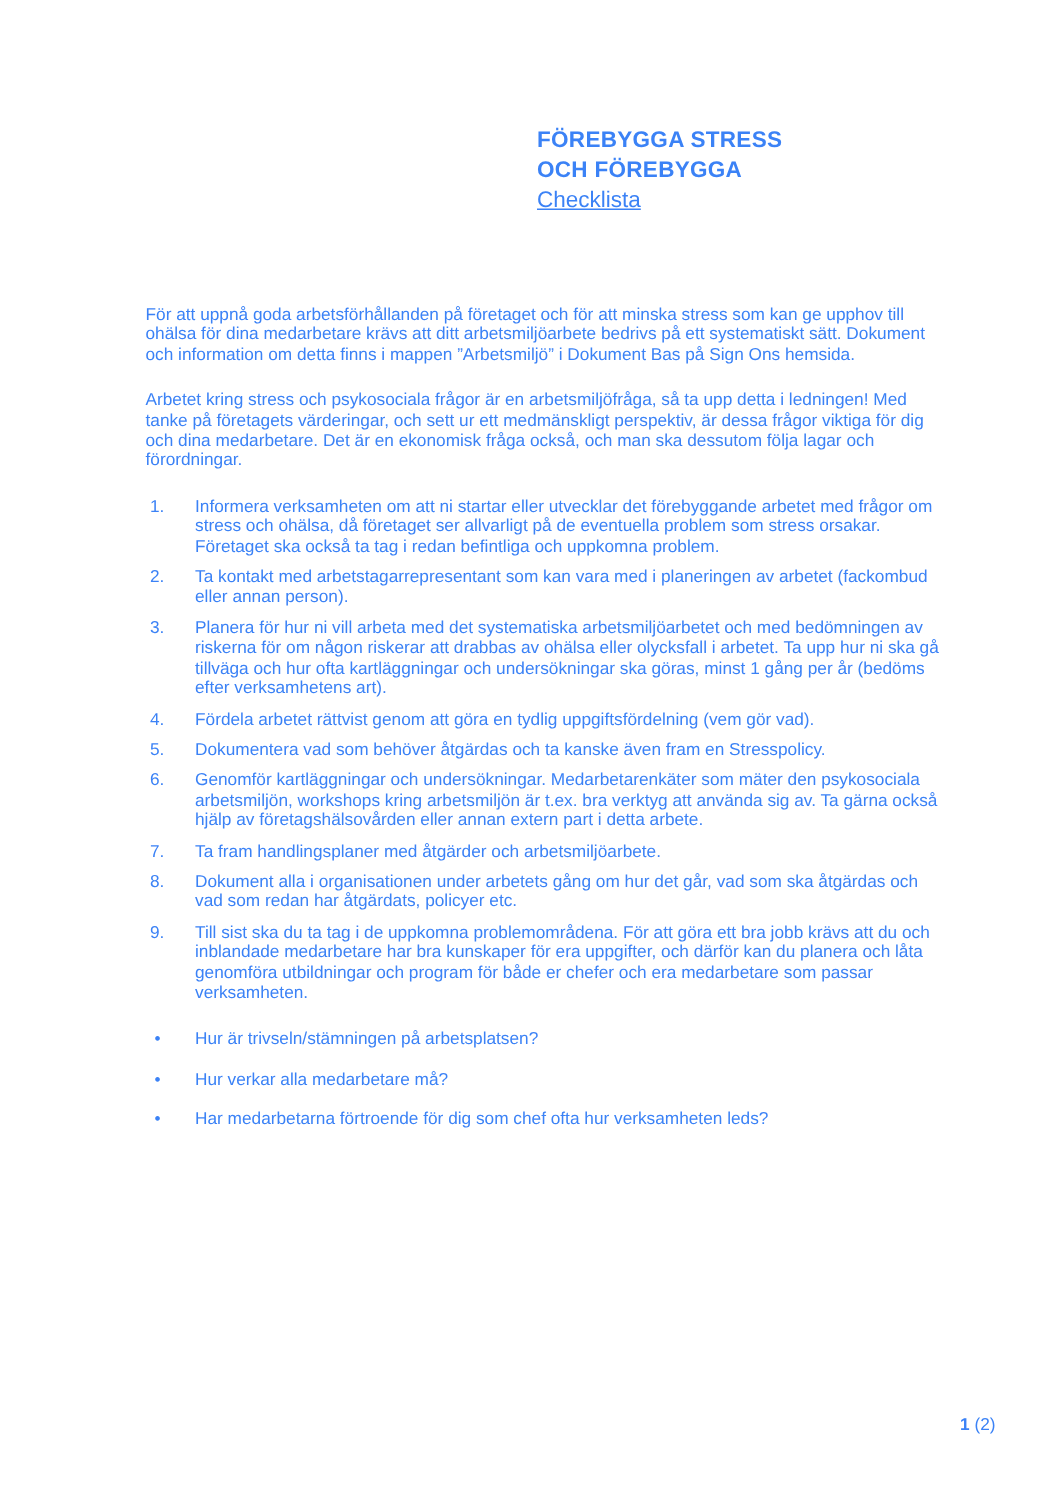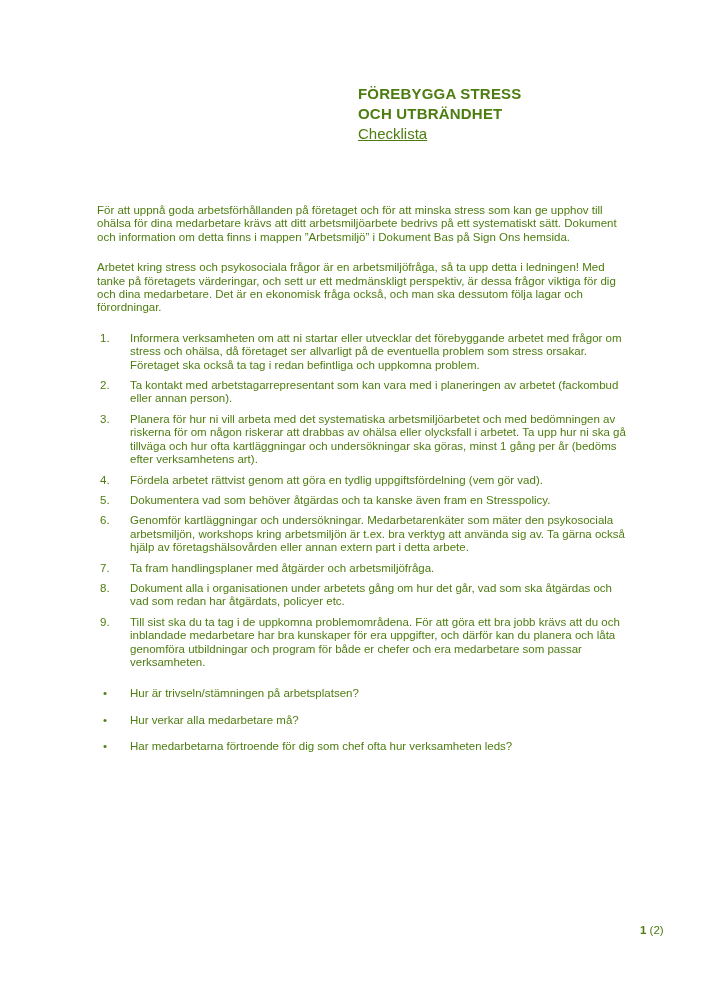--- a/index.html
+++ b/index.html
@@ -12,7 +12,7 @@
     width: 707px;
     height: 1000px;
     background: #ffffff;
-    color: #4d7c0f;
+    color: #3b82f6;
     font-family: "Liberation Sans", sans-serif;
     overflow: hidden;
   }

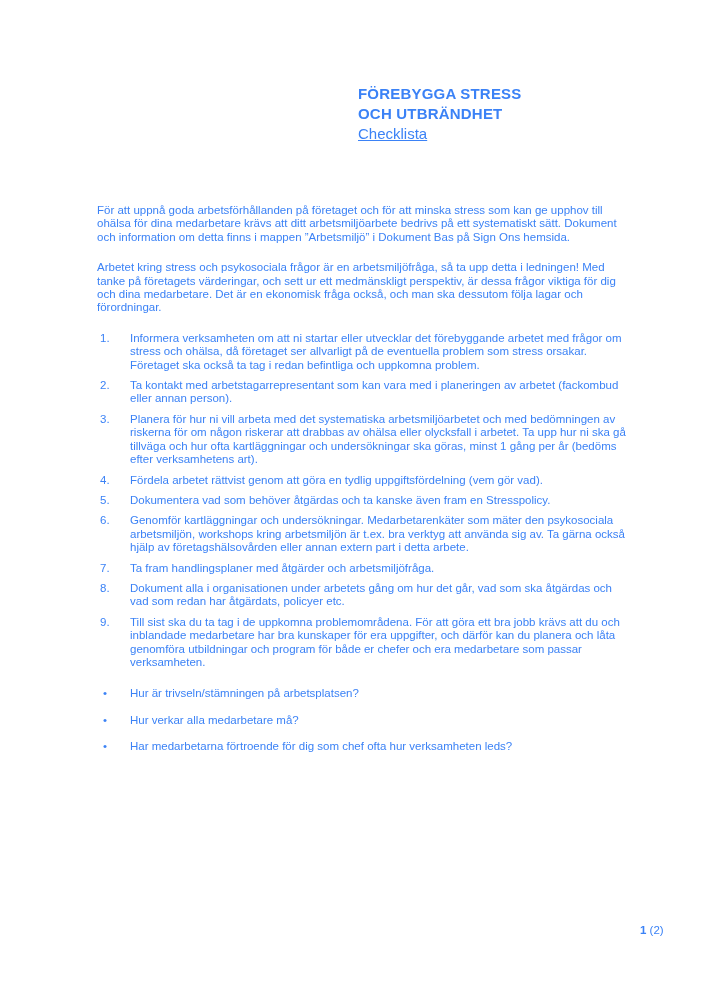--- a/index.html
+++ b/index.html
@@ -93,7 +93,7 @@
 
   <div class="title-block">
     <div class="title-line">FÖREBYGGA STRESS</div>
-    <div class="title-line">OCH UTBRÄNDHET</div>
+    <div class="title-line">OCH FÖREBYGGA</div>
     <div class="subtitle">Checklista</div>
   </div>
 

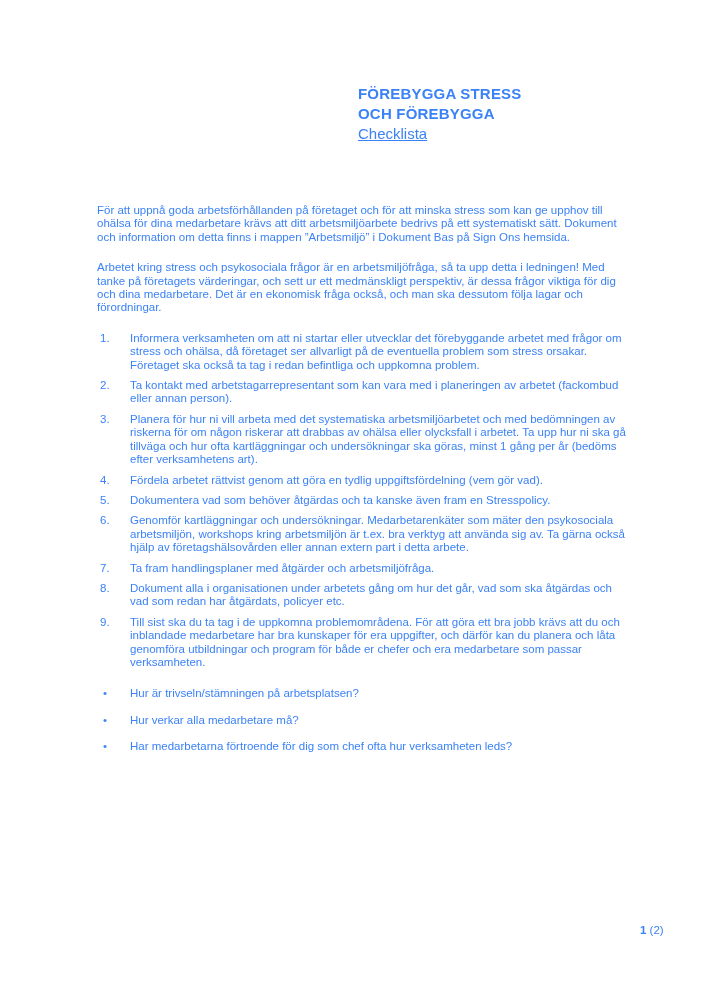--- a/index.html
+++ b/index.html
@@ -129,7 +129,7 @@
     </div>
     <div class="num-item">
       <span class="num">7.</span>
-      <span class="itxt">Ta fram handlingsplaner med åtgärder och arbetsmiljöfråga.</span>
+      <span class="itxt">Ta fram handlingsplaner med åtgärder och arbetsmiljöarbete.</span>
     </div>
     <div class="num-item">
       <span class="num">8.</span>

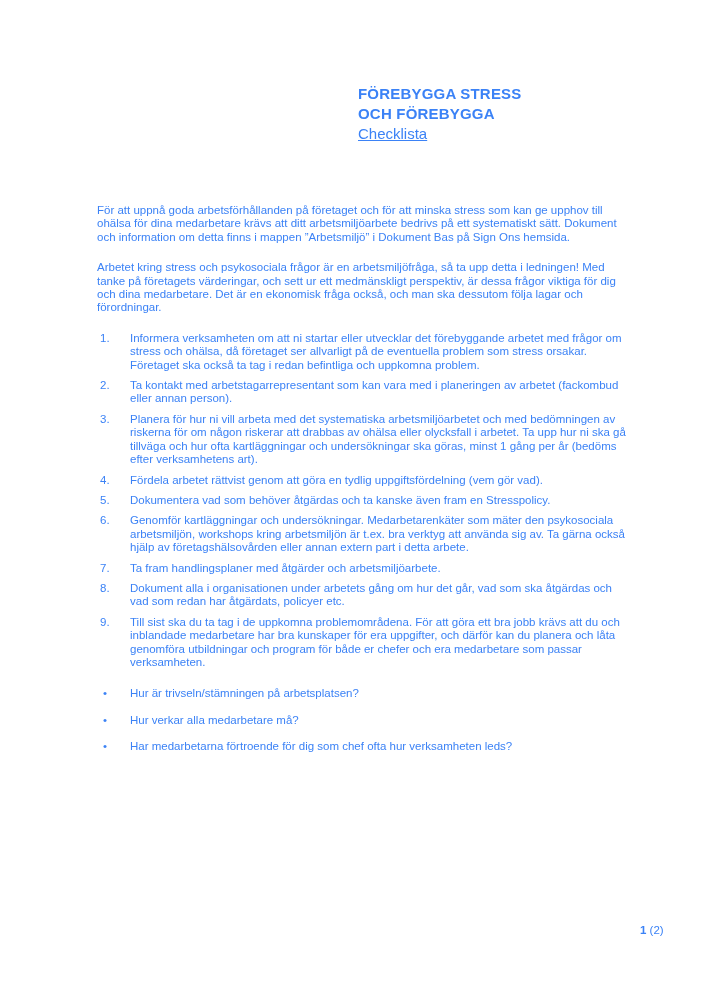--- a/index.html
+++ b/index.html
@@ -77,7 +77,7 @@
   .footer {
     position: absolute;
     left: 640px;
-    top: 924px;
+    top: 944px;
     font-size: 11.5px;
     line-height: 13px;
     white-space: nowrap;

